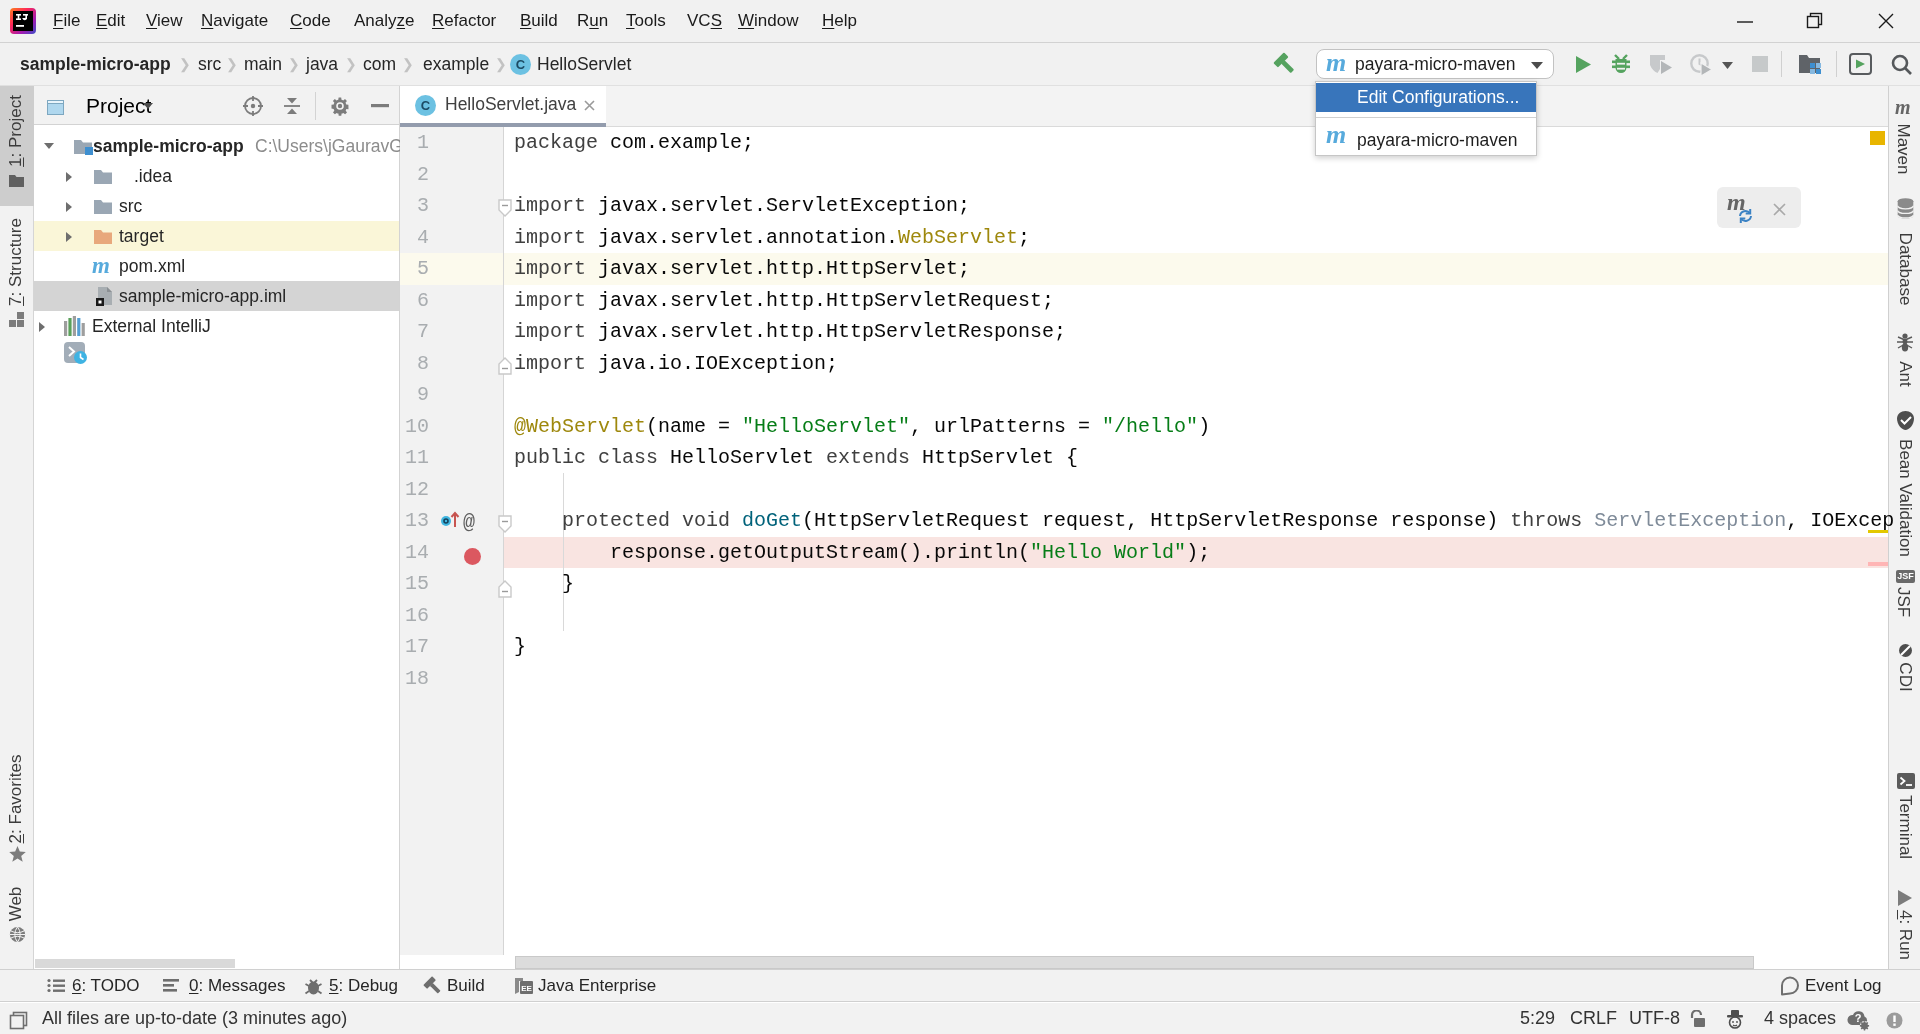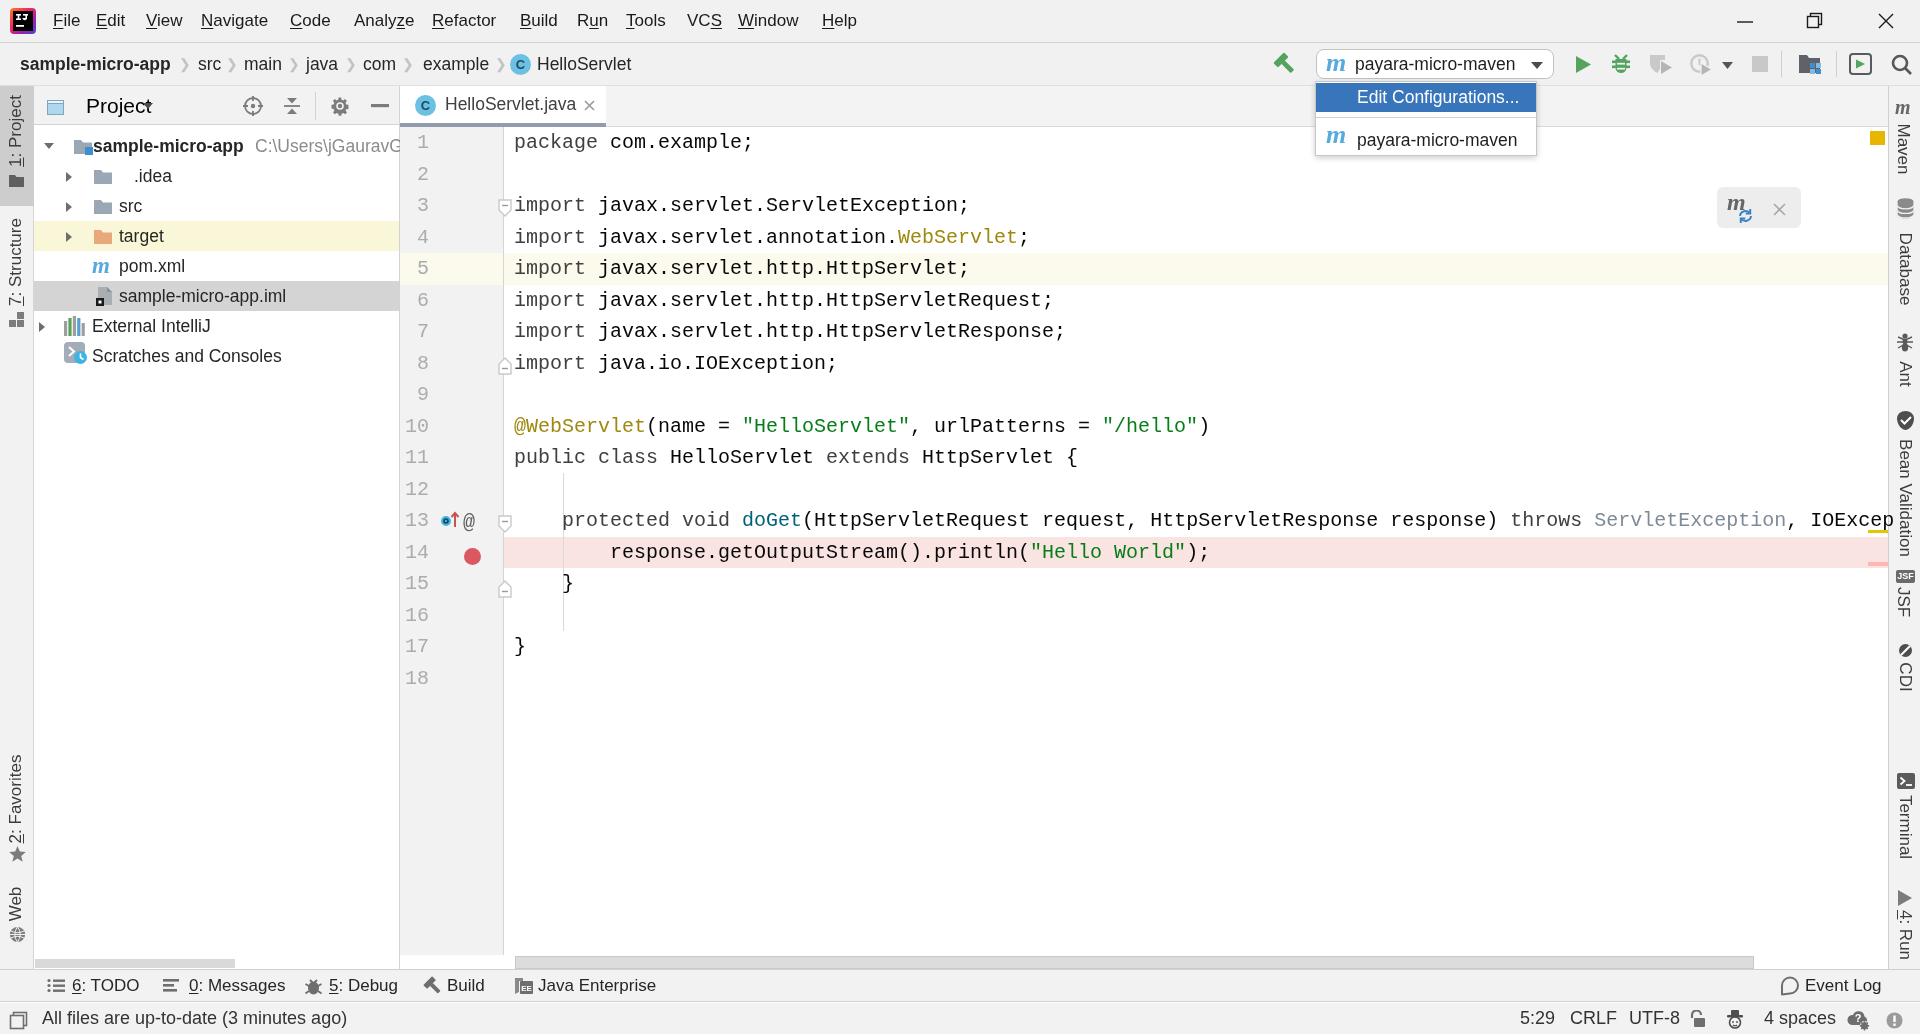--- a/index.html
+++ b/index.html
@@ -307,9 +307,6 @@
       <rect x="13.2" y="2" width="3.2" height="18" fill="#56a0d3"></rect>
       <rect x="17.6" y="7" width="3.2" height="13" fill="#9e9e9e"></rect>
     </svg>
-<div class="trow" style="top:255px">
-      <span style="position:absolute;left:58px">Scratches and Consoles</span>
-    </div>
 <svg class="abs" style="left:30px;top:256px" width="23" height="22" viewBox="0 0 23 22">
       <rect x="0" y="0" width="21" height="21" rx="4" fill="#a2adb8"></rect>
       <path d="M5 5 l5 4.5 -5 4.5" stroke="#fff" stroke-width="2" fill="none"></path>

